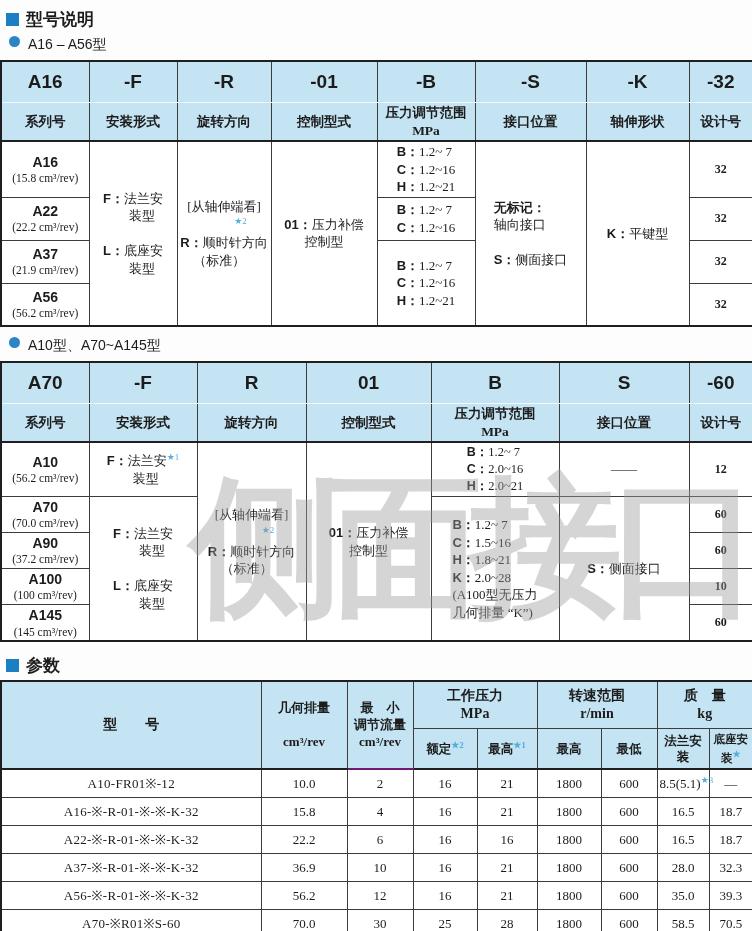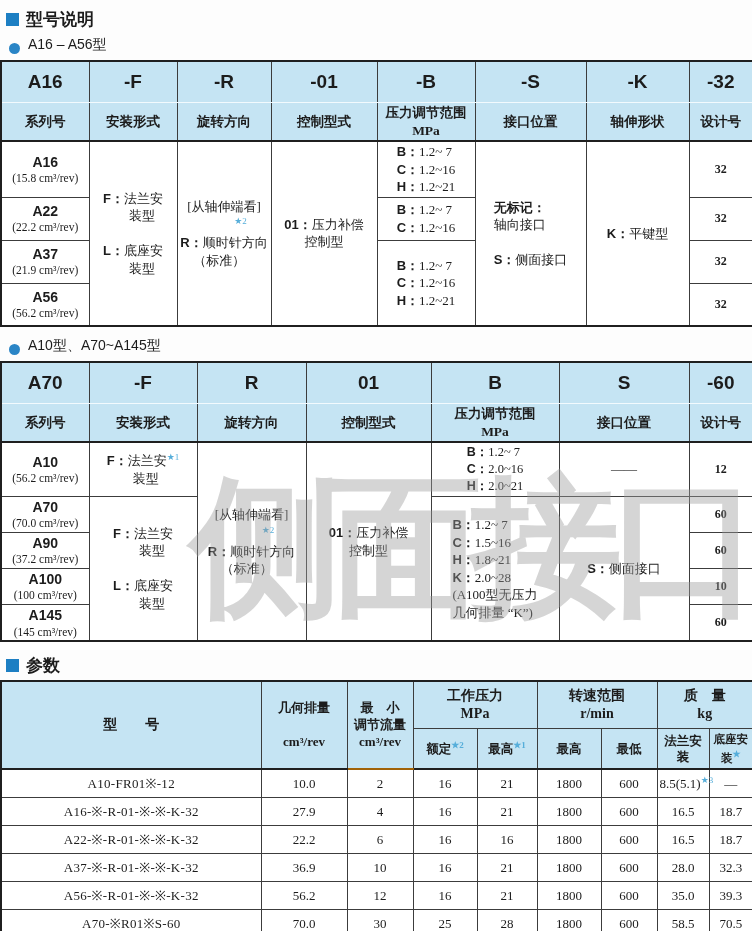--- a/index.html
+++ b/index.html
@@ -10,7 +10,7 @@
   .sec-title{display:flex;align-items:center;gap:7px;margin:8px 0 3px 6px;
     font-family:"Liberation Sans","DejaVu Sans",sans-serif;font-weight:bold;font-size:17px;}
   .sq{width:13px;height:13px;background:#1d7fc3;flex:0 0 auto;}
-  .bullet-line{display:flex;align-items:flex-end;gap:8px;margin:5px 0 6px 9px;
+  .bullet-line{display:flex;align-items:flex-start;gap:8px;margin:5px 0 6px 9px;
     font-family:"Liberation Sans","DejaVu Sans",sans-serif;font-size:14px;}
   .dot{width:11px;height:11px;border-radius:50%;background:#2a85c6;flex:0 0 auto;}
 

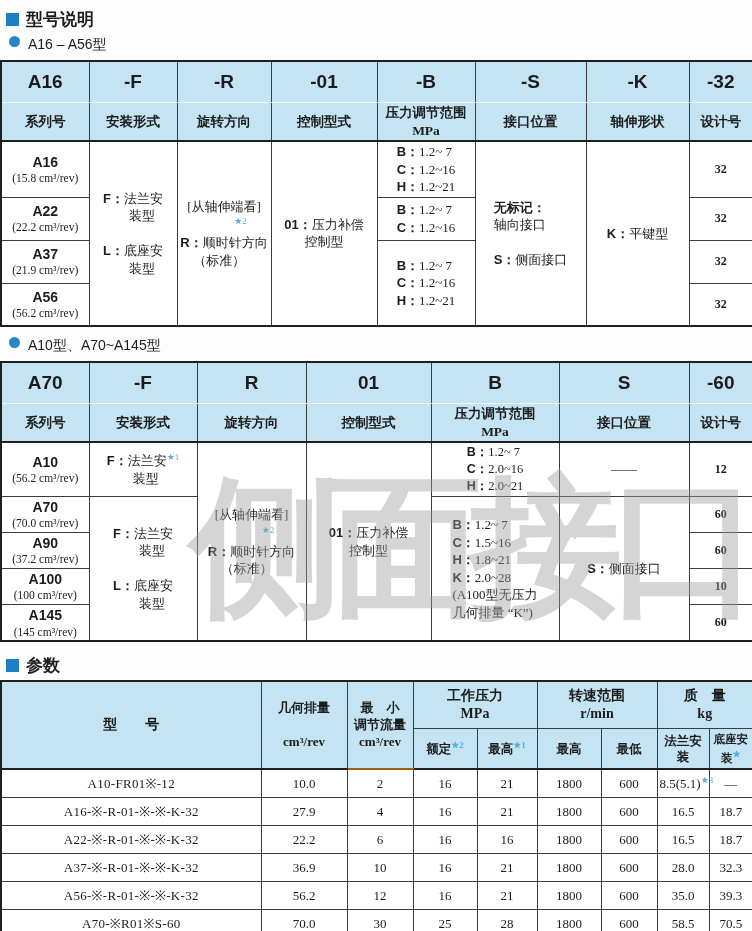--- a/index.html
+++ b/index.html
@@ -275,7 +275,7 @@
     <td rowspan="2" class="span2" style="border-bottom:2px solid #1f1f1f;font-size:13px">几何排量
 
 cm³/rev</td>
-    <td rowspan="2" class="span2" style="border-bottom:2px solid #a16207;font-size:13px">最　小
+    <td rowspan="2" class="span2" style="border-bottom:2px solid #701a75;font-size:13px">最　小
 调节流量
 cm³/rev</td>
     <td colspan="2">工作压力

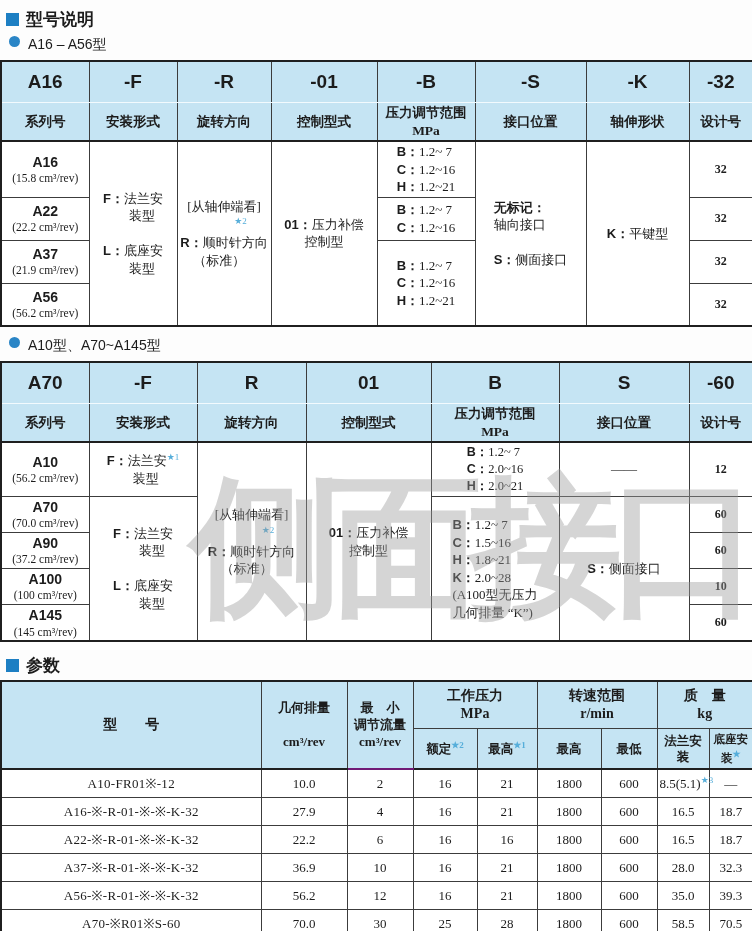--- a/index.html
+++ b/index.html
@@ -309,7 +309,7 @@
       </tr>
       <tr class="body">
         <td class="model">A16-※-R-01-※-※-K-32</td>
-        <td>27.9</td>
+        <td>15.8</td>
         <td>4</td>
         <td>16</td>
         <td>21</td>

